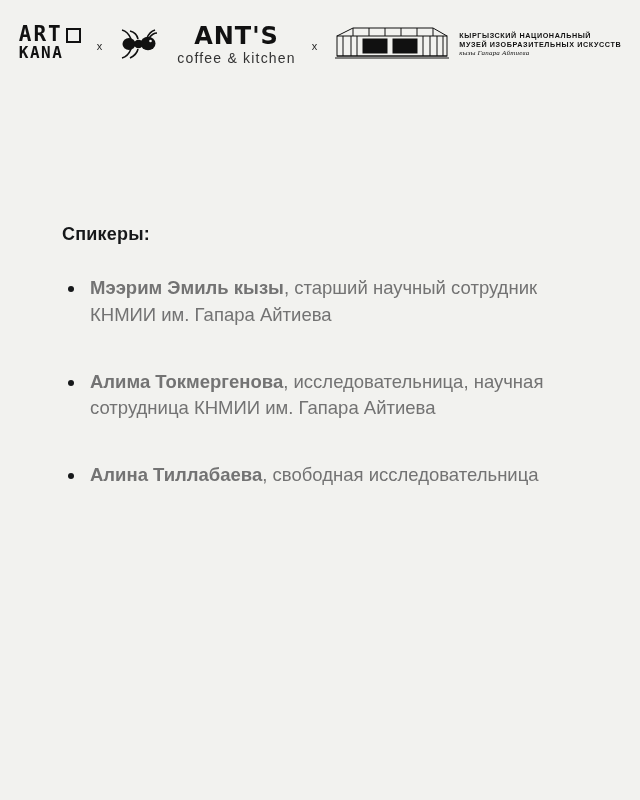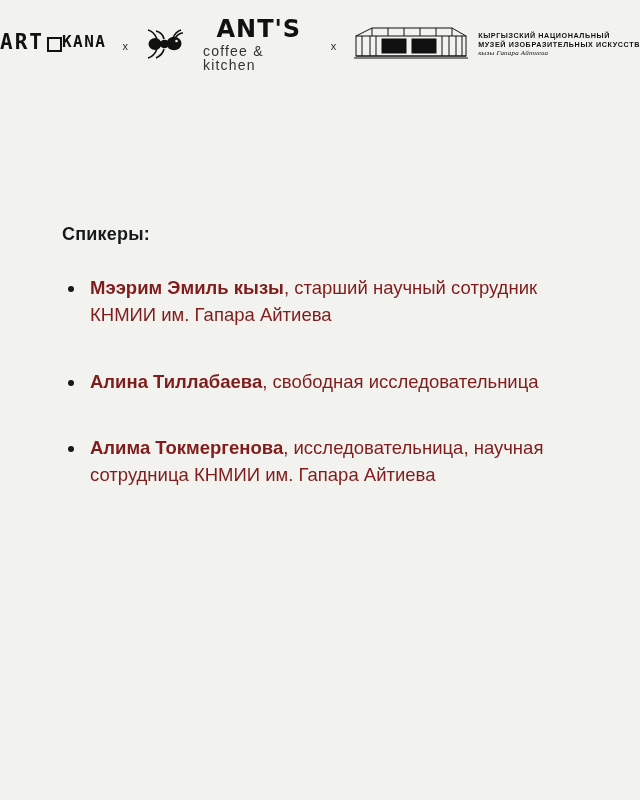--- a/index.html
+++ b/index.html
@@ -30,7 +30,7 @@
   
   .artkana {
     display: flex;
-    flex-direction: row;
+    flex-direction: column;
     align-items: flex-start;
     line-height: 0.92;
     transform: translateY(-1px);

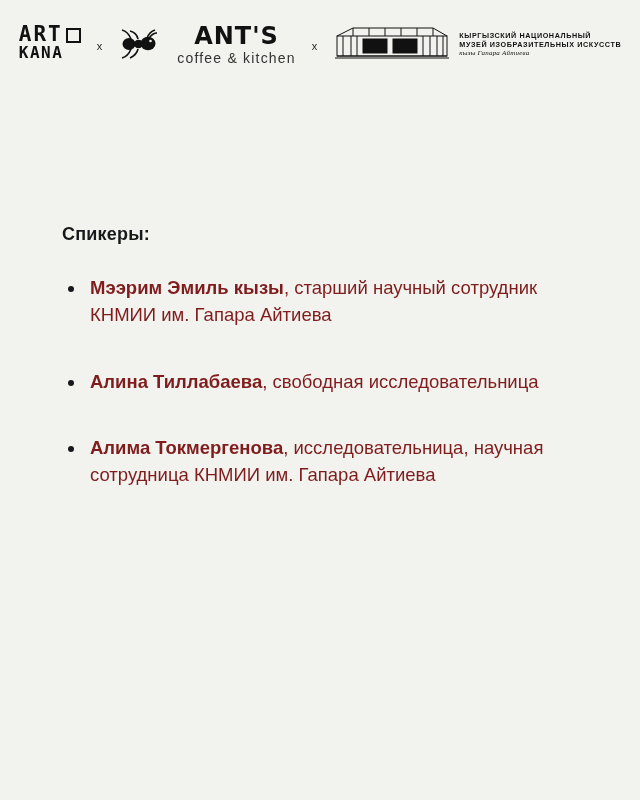--- a/index.html
+++ b/index.html
@@ -151,7 +151,7 @@
     margin-bottom: 40px;
     font-size: 18.5px;
     line-height: 1.45;
-    color: #7f1d1d;
+    color: #737373;
   }
   ul.speakers li:last-child {
     margin-bottom: 0;

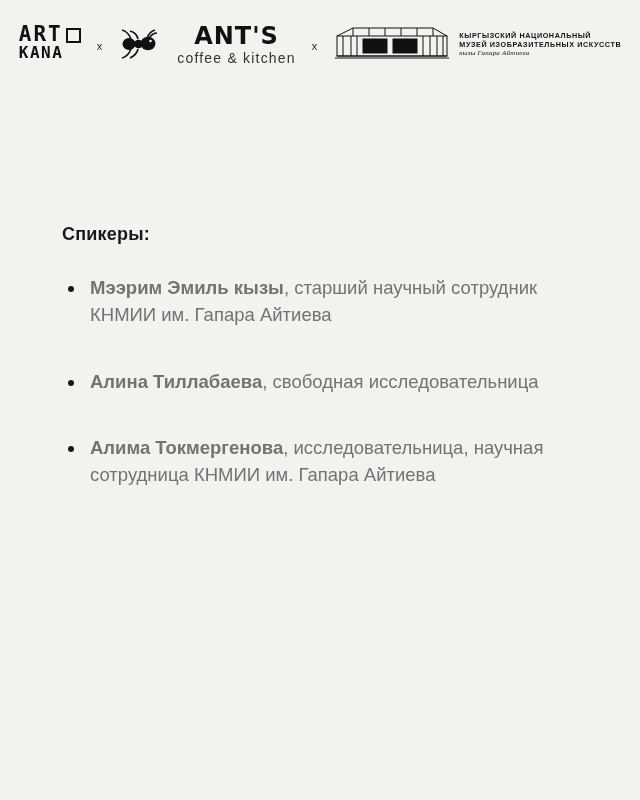--- a/index.html
+++ b/index.html
@@ -247,10 +247,10 @@
       <span class="nm">Мээрим Эмиль кызы</span><span class="rest">, старший научный сотрудник КНМИИ им. Гапара Айтиева</span>
     </li>
     <li>
-      <span class="nm">Алина Тиллабаева</span><span class="rest">, свободная исследовательница</span>
+      <span class="nm">Алима Токмергенова</span><span class="rest">, исследовательница, научная сотрудница КНМИИ им. Гапара Айтиева</span>
     </li>
     <li>
-      <span class="nm">Алима Токмергенова</span><span class="rest">, исследовательница, научная сотрудница КНМИИ им. Гапара Айтиева</span>
+      <span class="nm">Алина Тиллабаева</span><span class="rest">, свободная исследовательница</span>
     </li>
   </ul>
 </div>

